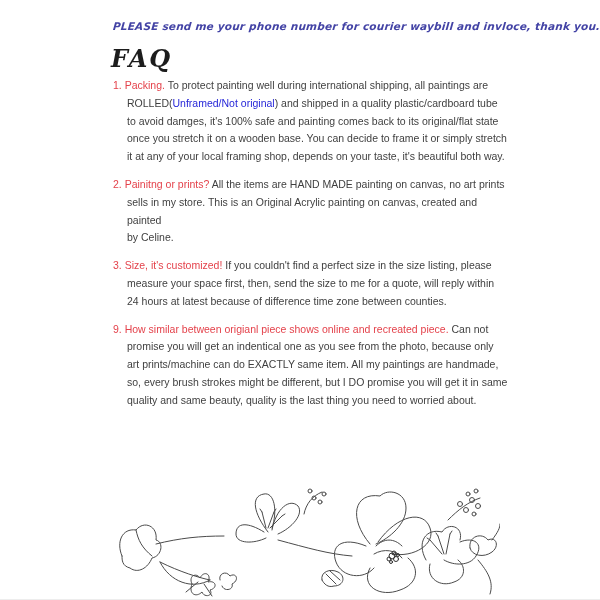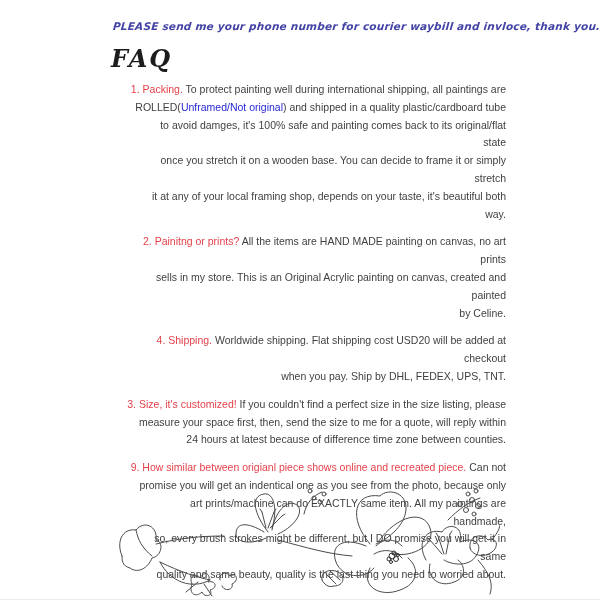--- a/index.html
+++ b/index.html
@@ -20,7 +20,7 @@
     font-size:24px;color:#1c1c1c;letter-spacing:2px;
     margin:12px 0 4px -2px;
   }
-  .faq-list{margin:8px;text-align:right;}
+  .faq-list{margin:0;}
   .faq-item{
     font-size:10.5px;line-height:17.8px;color:var(--body,#3f3f3f);
     white-space:pre-line;padding-left:14px;text-indent:-14px;

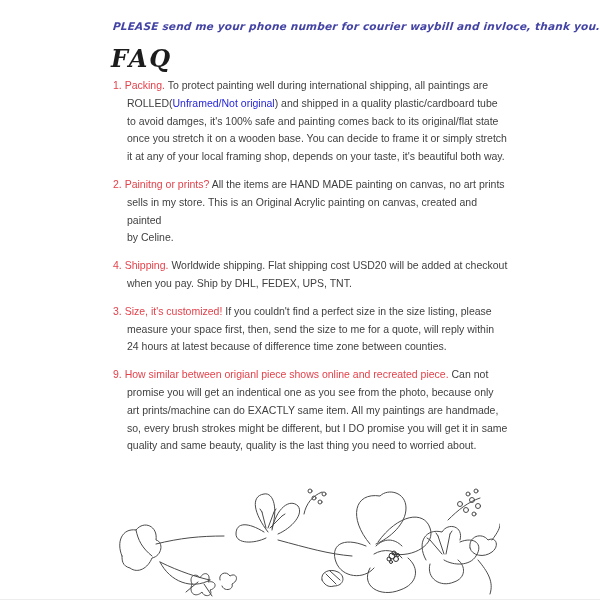--- a/index.html
+++ b/index.html
@@ -53,8 +53,6 @@
 by Celine.</span></span></div>
 
 
-  <div class="faq-item"><span class="head">4. Shipping.</span> <span class="segs"><span class="seg-body">Worldwide shipping. Flat shipping cost USD20 will be added at checkout
-when you pay. Ship by DHL, FEDEX, UPS, TNT.</span></span></div>
 
   <div class="faq-item"><span class="head">3. Size, it's customized!</span> <span class="segs"><span class="seg-body">If you couldn't find a perfect size in the size listing, please
 measure your space first, then, send the size to me for a quote, will reply within

